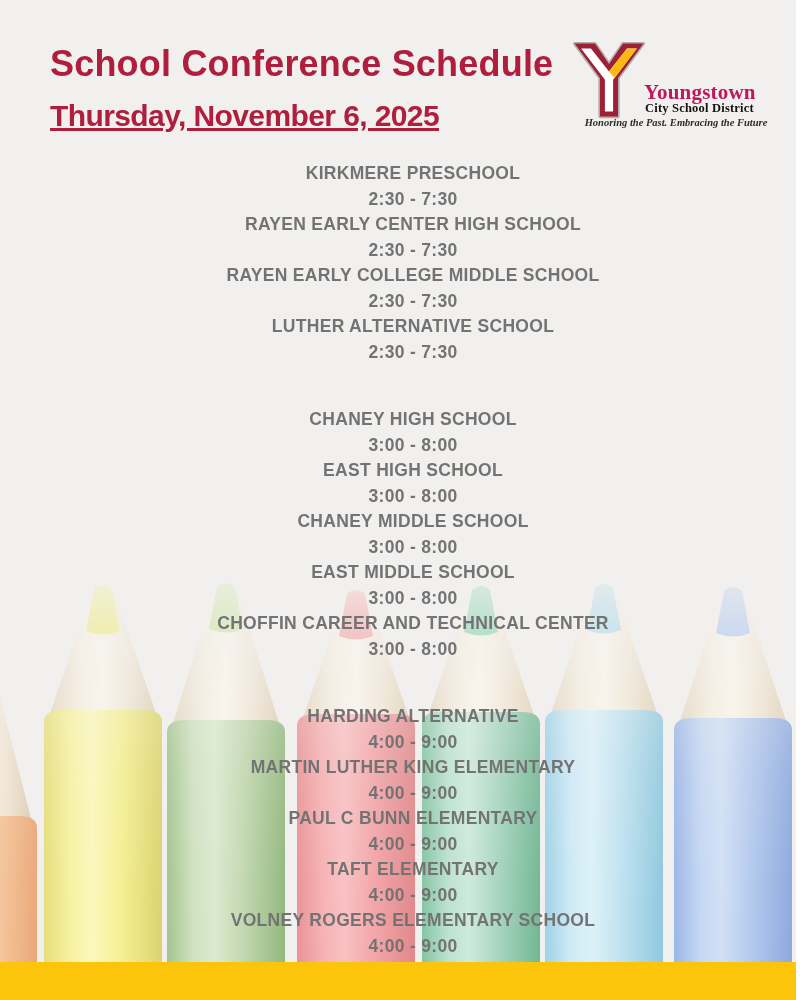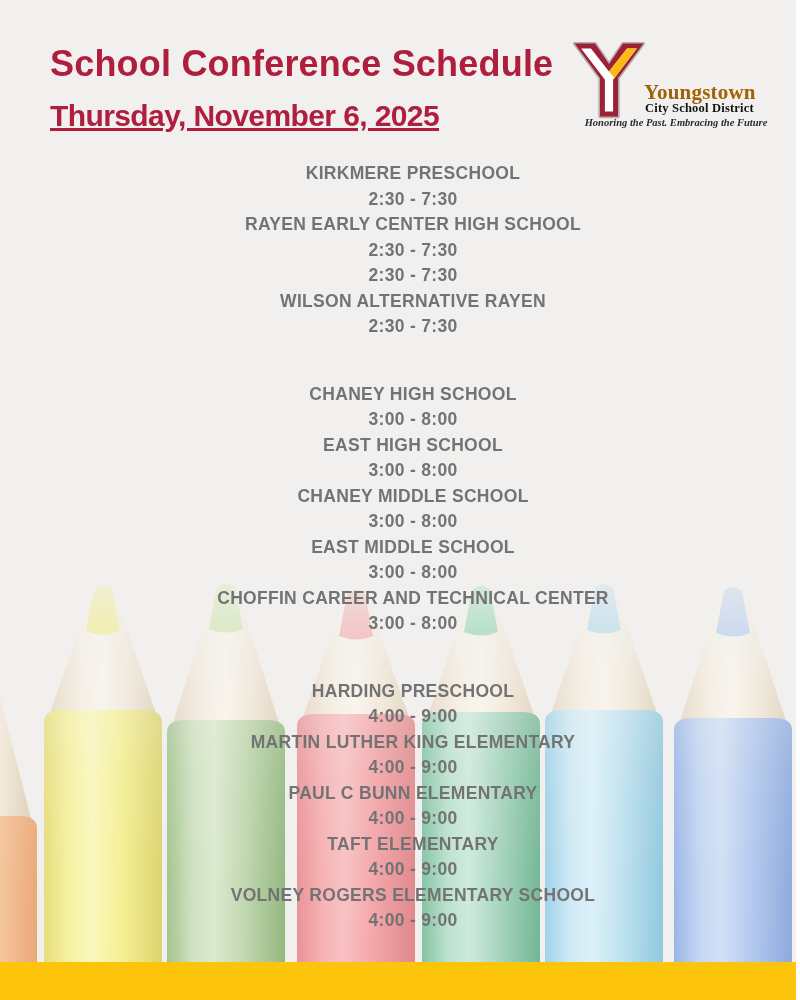--- a/index.html
+++ b/index.html
@@ -47,7 +47,7 @@
   .logo .org-name {
     position: absolute; left: 78px; top: 46px;
     font-family: "Liberation Serif", serif;
-    font-weight: bold; font-size: 21px; color: #a16207;
+    font-weight: bold; font-size: 21px; color: #be185d;
     letter-spacing: 0.2px; white-space: nowrap;
   }
   .logo .org-subtitle {

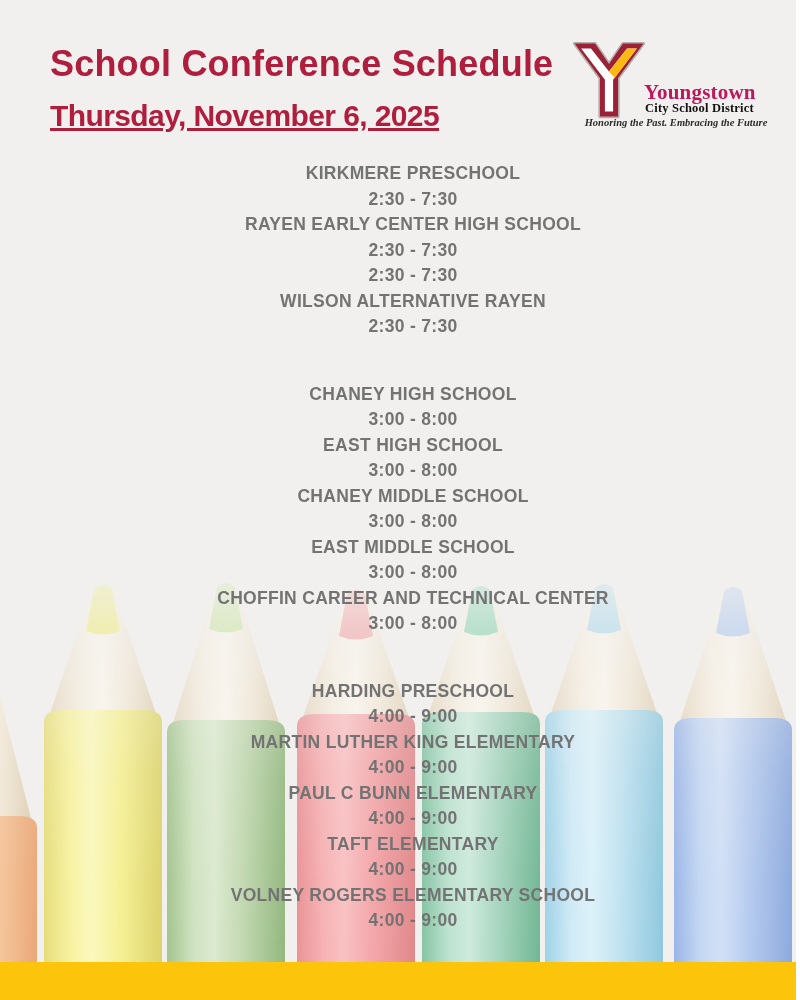--- a/index.html
+++ b/index.html
@@ -240,6 +240,7 @@
         <div>2:30 - 7:30</div>
       </div>
       <div class="entry">
+        <div>RAYEN EARLY COLLEGE MIDDLE SCHOOL</div>
         <div>2:30 - 7:30</div>
       </div>
       <div class="entry">

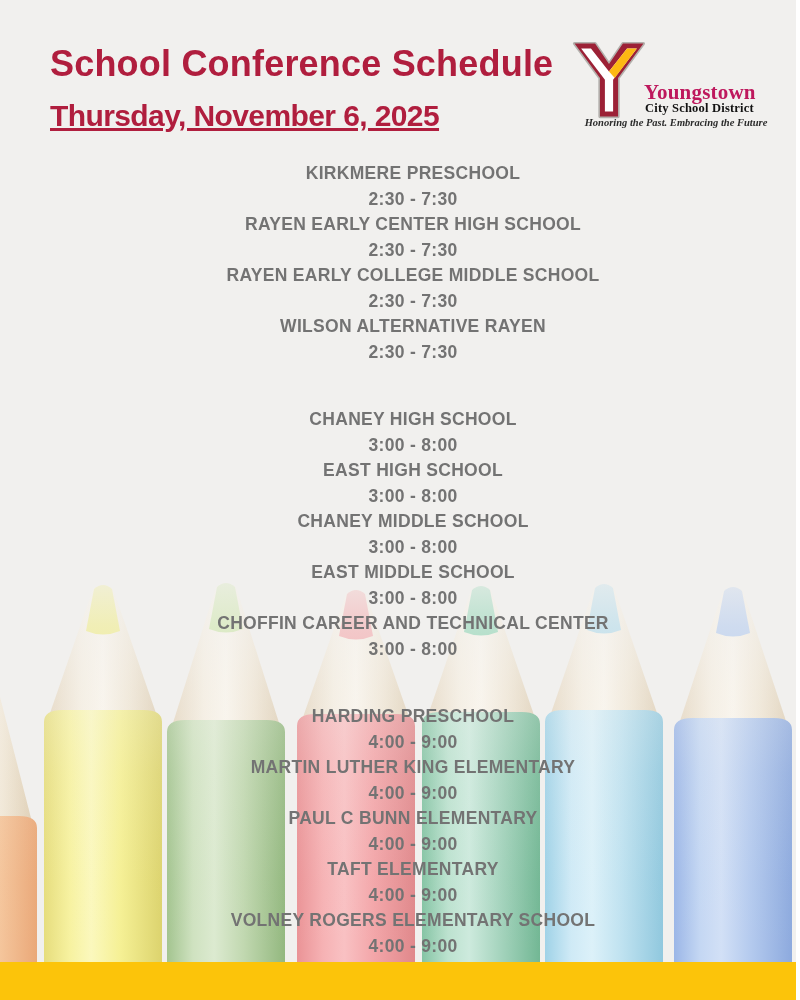--- a/index.html
+++ b/index.html
@@ -244,7 +244,7 @@
         <div>2:30 - 7:30</div>
       </div>
       <div class="entry">
-        <div>WILSON ALTERNATIVE RAYEN</div>
+        <div>LUTHER ALTERNATIVE SCHOOL</div>
         <div>2:30 - 7:30</div>
       </div>
     </div>

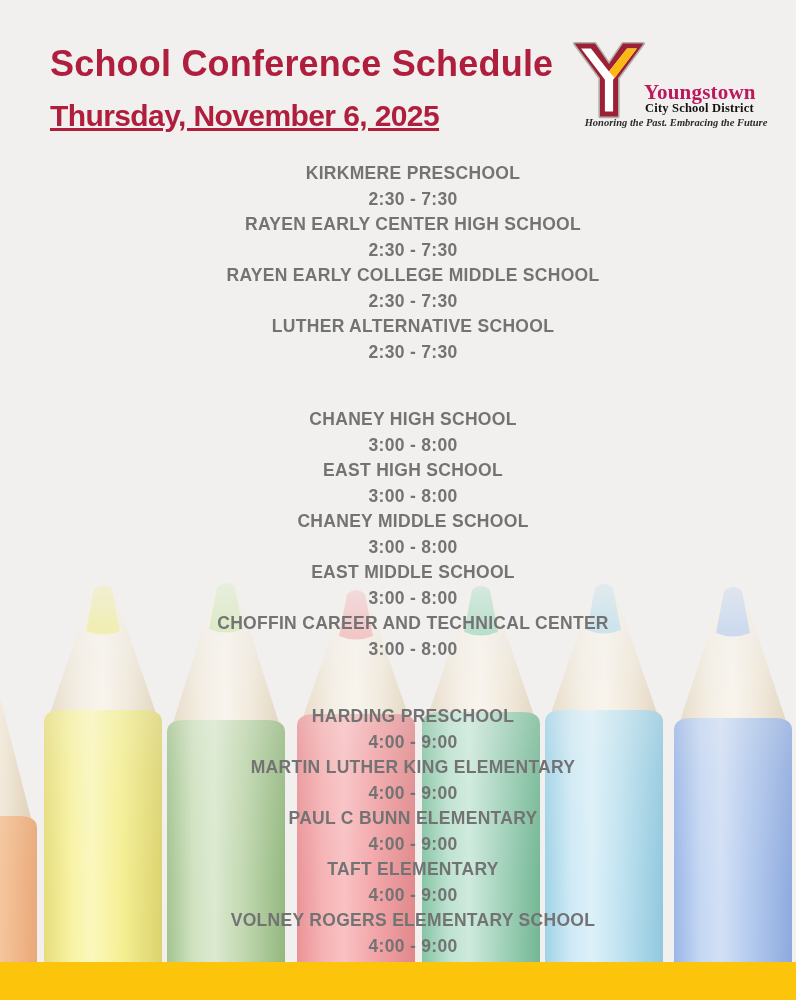--- a/index.html
+++ b/index.html
@@ -274,7 +274,7 @@
 
     <div class="group">
       <div class="entry">
-        <div>HARDING PRESCHOOL</div>
+        <div>HARDING ALTERNATIVE</div>
         <div>4:00 - 9:00</div>
       </div>
       <div class="entry">

